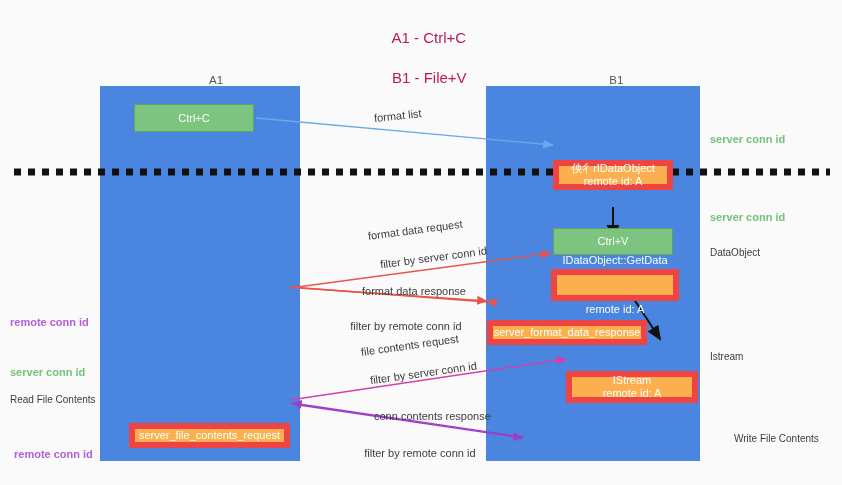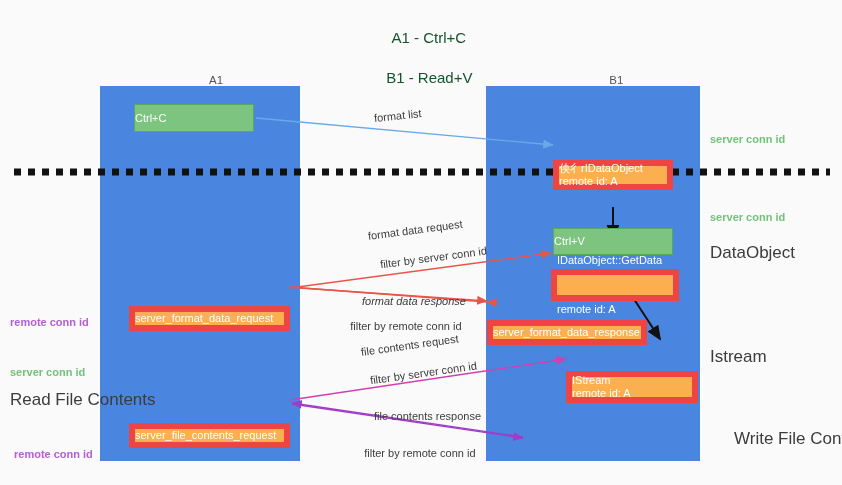--- a/index.html
+++ b/index.html
@@ -39,7 +39,7 @@
     text-align: center;
     font-size: 15px;
     line-height: 20px;
-    color: #14532d;
+    color: #be185d;
     white-space: pre;
   }
   

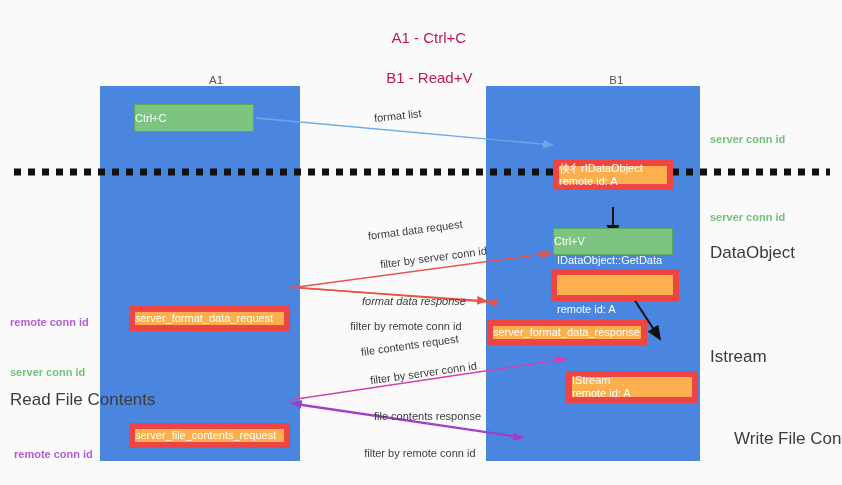--- a/index.html
+++ b/index.html
@@ -110,7 +110,7 @@
 
   <div class="title">
     <span>A1 - Ctrl+C</span><br>
-    <span>B1 - Read+V</span>
+    <span>B1 - File+V</span>
   </div>
 
   <div class="lane-head" style="left:120px; top:59px; width:180px;">

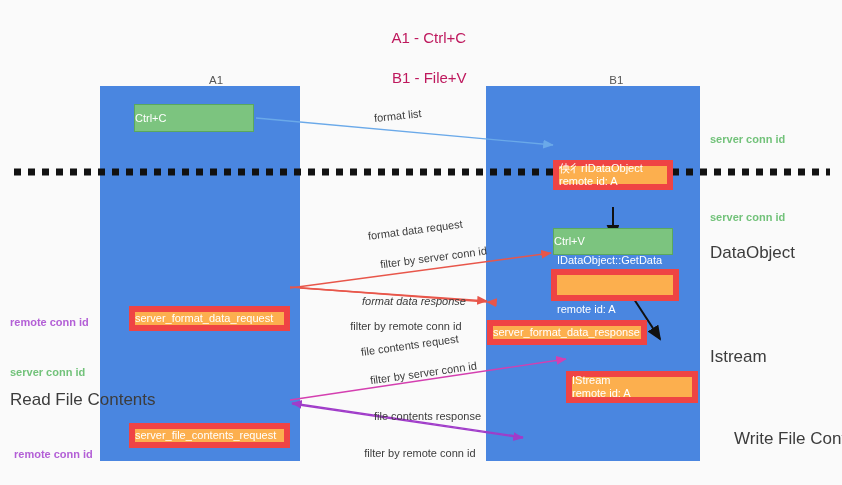--- a/index.html
+++ b/index.html
@@ -62,7 +62,7 @@
     box-sizing: border-box;
     display: flex;
     flex-direction: column;
-    align-items: flex-start;
+    align-items: center;
     justify-content: center;
     text-align: center;
     color: #ffffff;

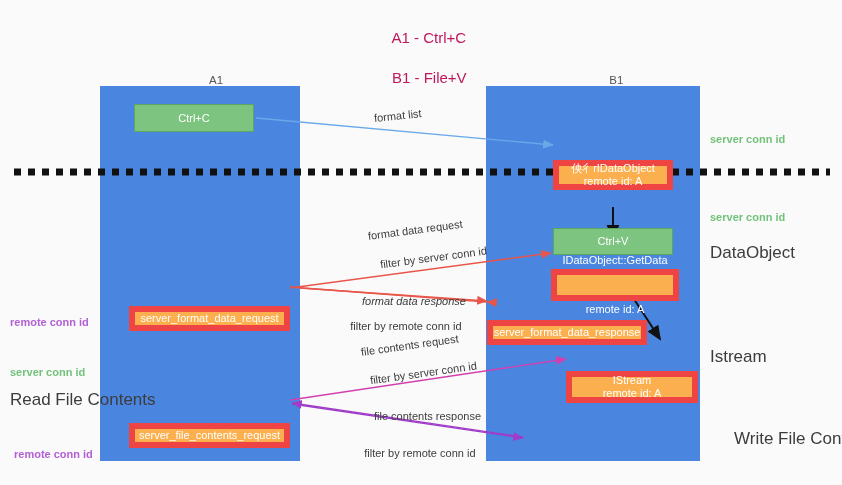--- a/index.html
+++ b/index.html
@@ -97,7 +97,7 @@
   .stack .g { color: #72c27a; }
   .sidelabel {
     position: absolute;
-    font-size: 17px;
+    font-size: 10px;
     line-height: 15px;
     color: #3c3c3c;
     white-space: pre;

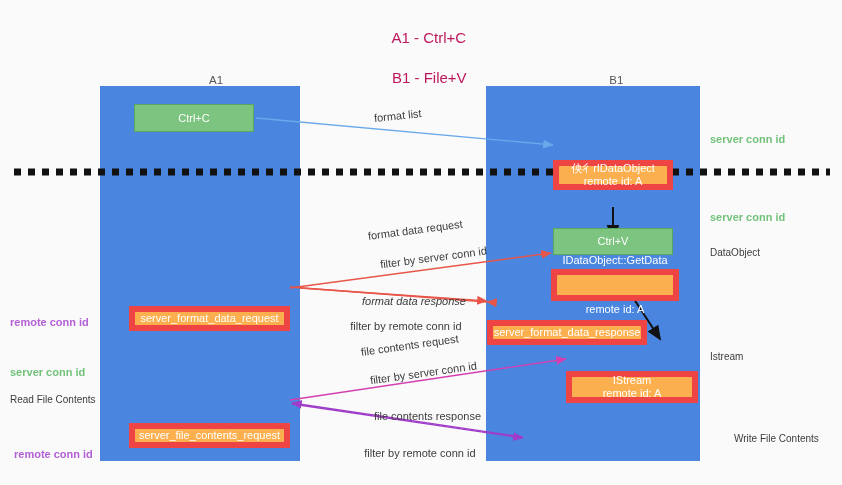--- a/index.html
+++ b/index.html
@@ -206,7 +206,7 @@
     <span class="dark">filter by </span><span class="green">server conn id</span>
   </div>
 
-  <div class="lbl" style="left:362px; top:294px;font-style:italic;">format data response</div>
+  <div class="lbl" style="left:362px; top:284px;">format data response</div>
   <div class="lbl" style="left:338px; top:305px;">
     <span class="dark">filter by </span><span class="purple">remote conn id</span>
   </div>

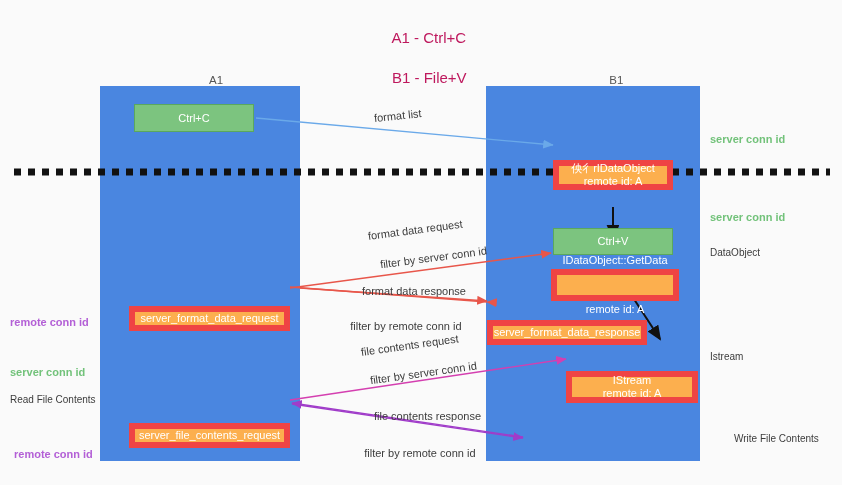--- a/index.html
+++ b/index.html
@@ -186,9 +186,6 @@
     <span>remote id: A</span>
   </div>
 
-  <div class="box orange" style="left:129px; top:275px; width:161px; height:25px;">
-    <span>server_format_data_request</span>
-  </div>
 
   <div class="box orange" style="left:487px; top:289px; width:160px; height:25px;">
     <span>server_format_data_response</span>

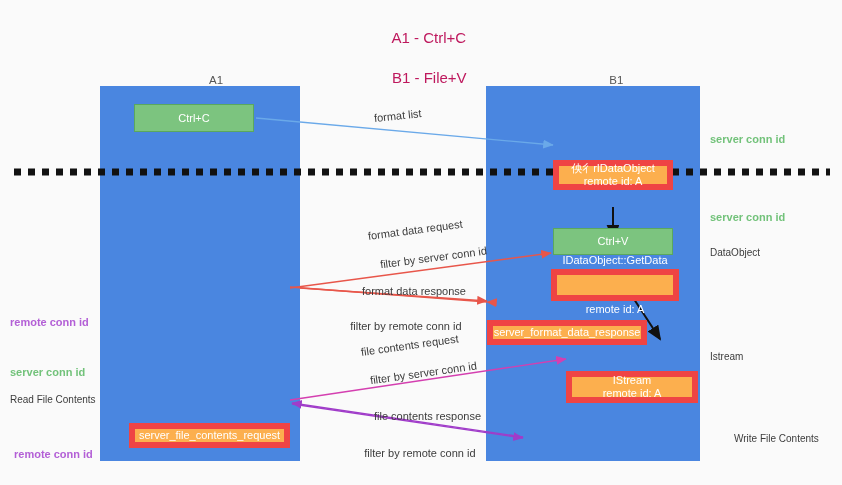--- a/index.html
+++ b/index.html
@@ -213,7 +213,7 @@
     <span class="dark">filter by </span><span class="green">server conn id</span>
   </div>
 
-  <div class="lbl" style="left:374px; top:409px;">file contents response</div>
+  <div class="lbl" style="left:374px; top:409px;">conn contents response</div>
   <div class="lbl" style="left:352px; top:432px;">
     <span class="dark">filter by </span><span class="purple">remote conn id</span>
   </div>

